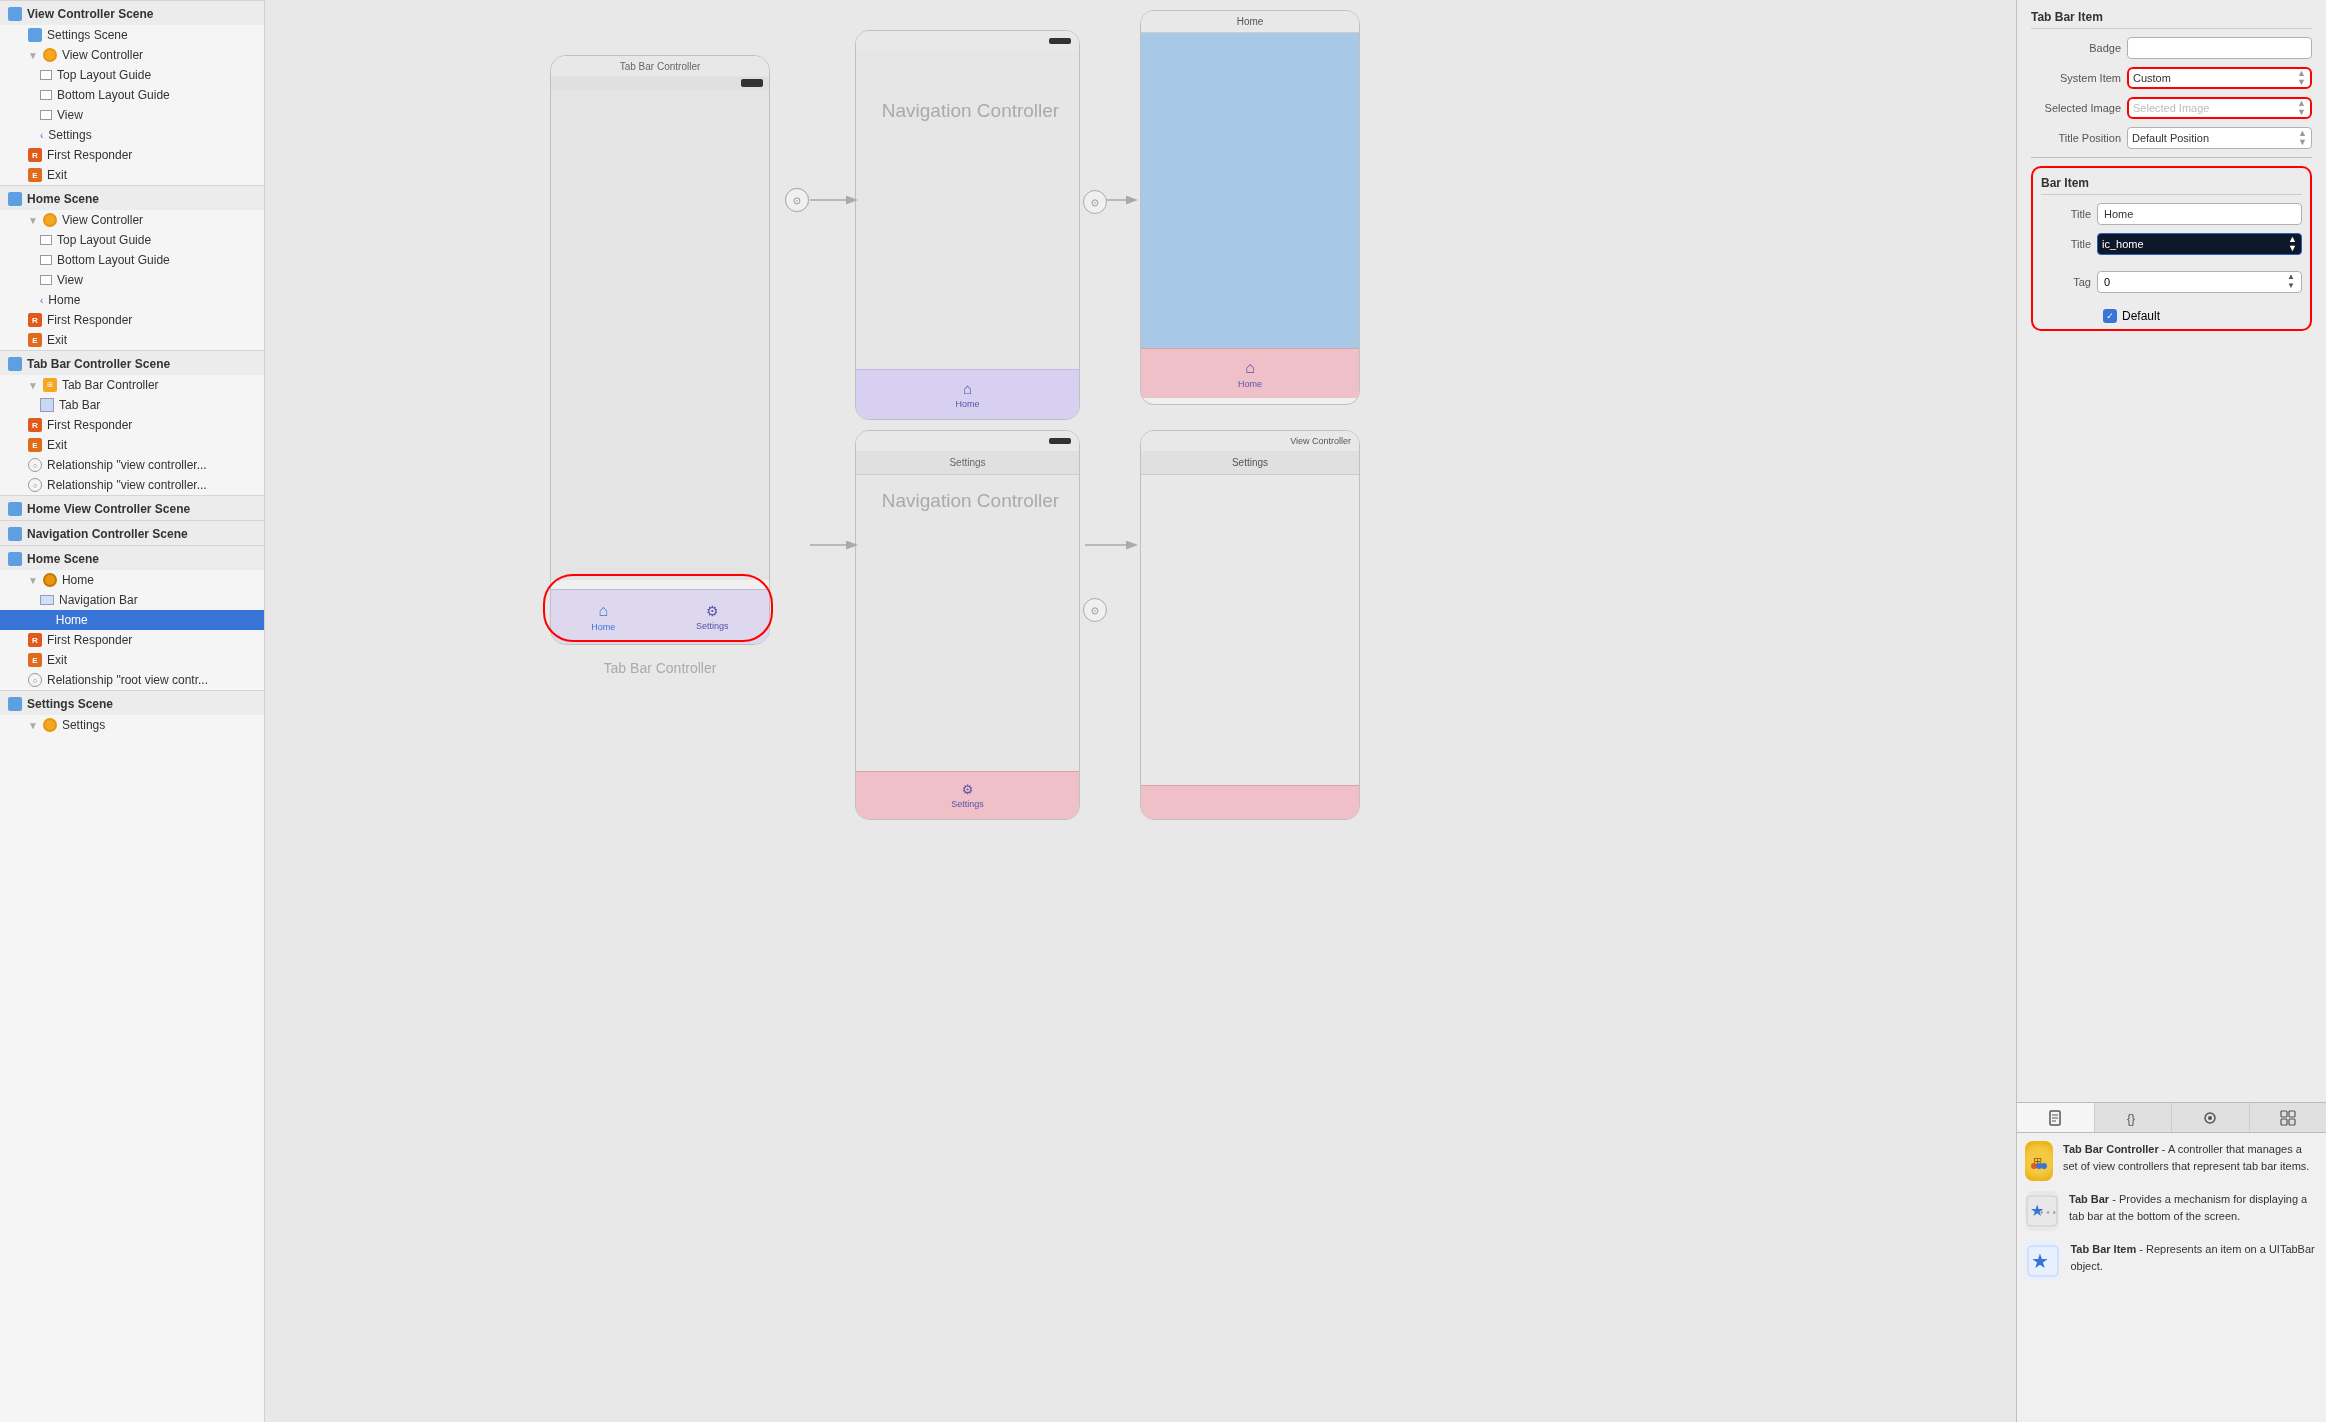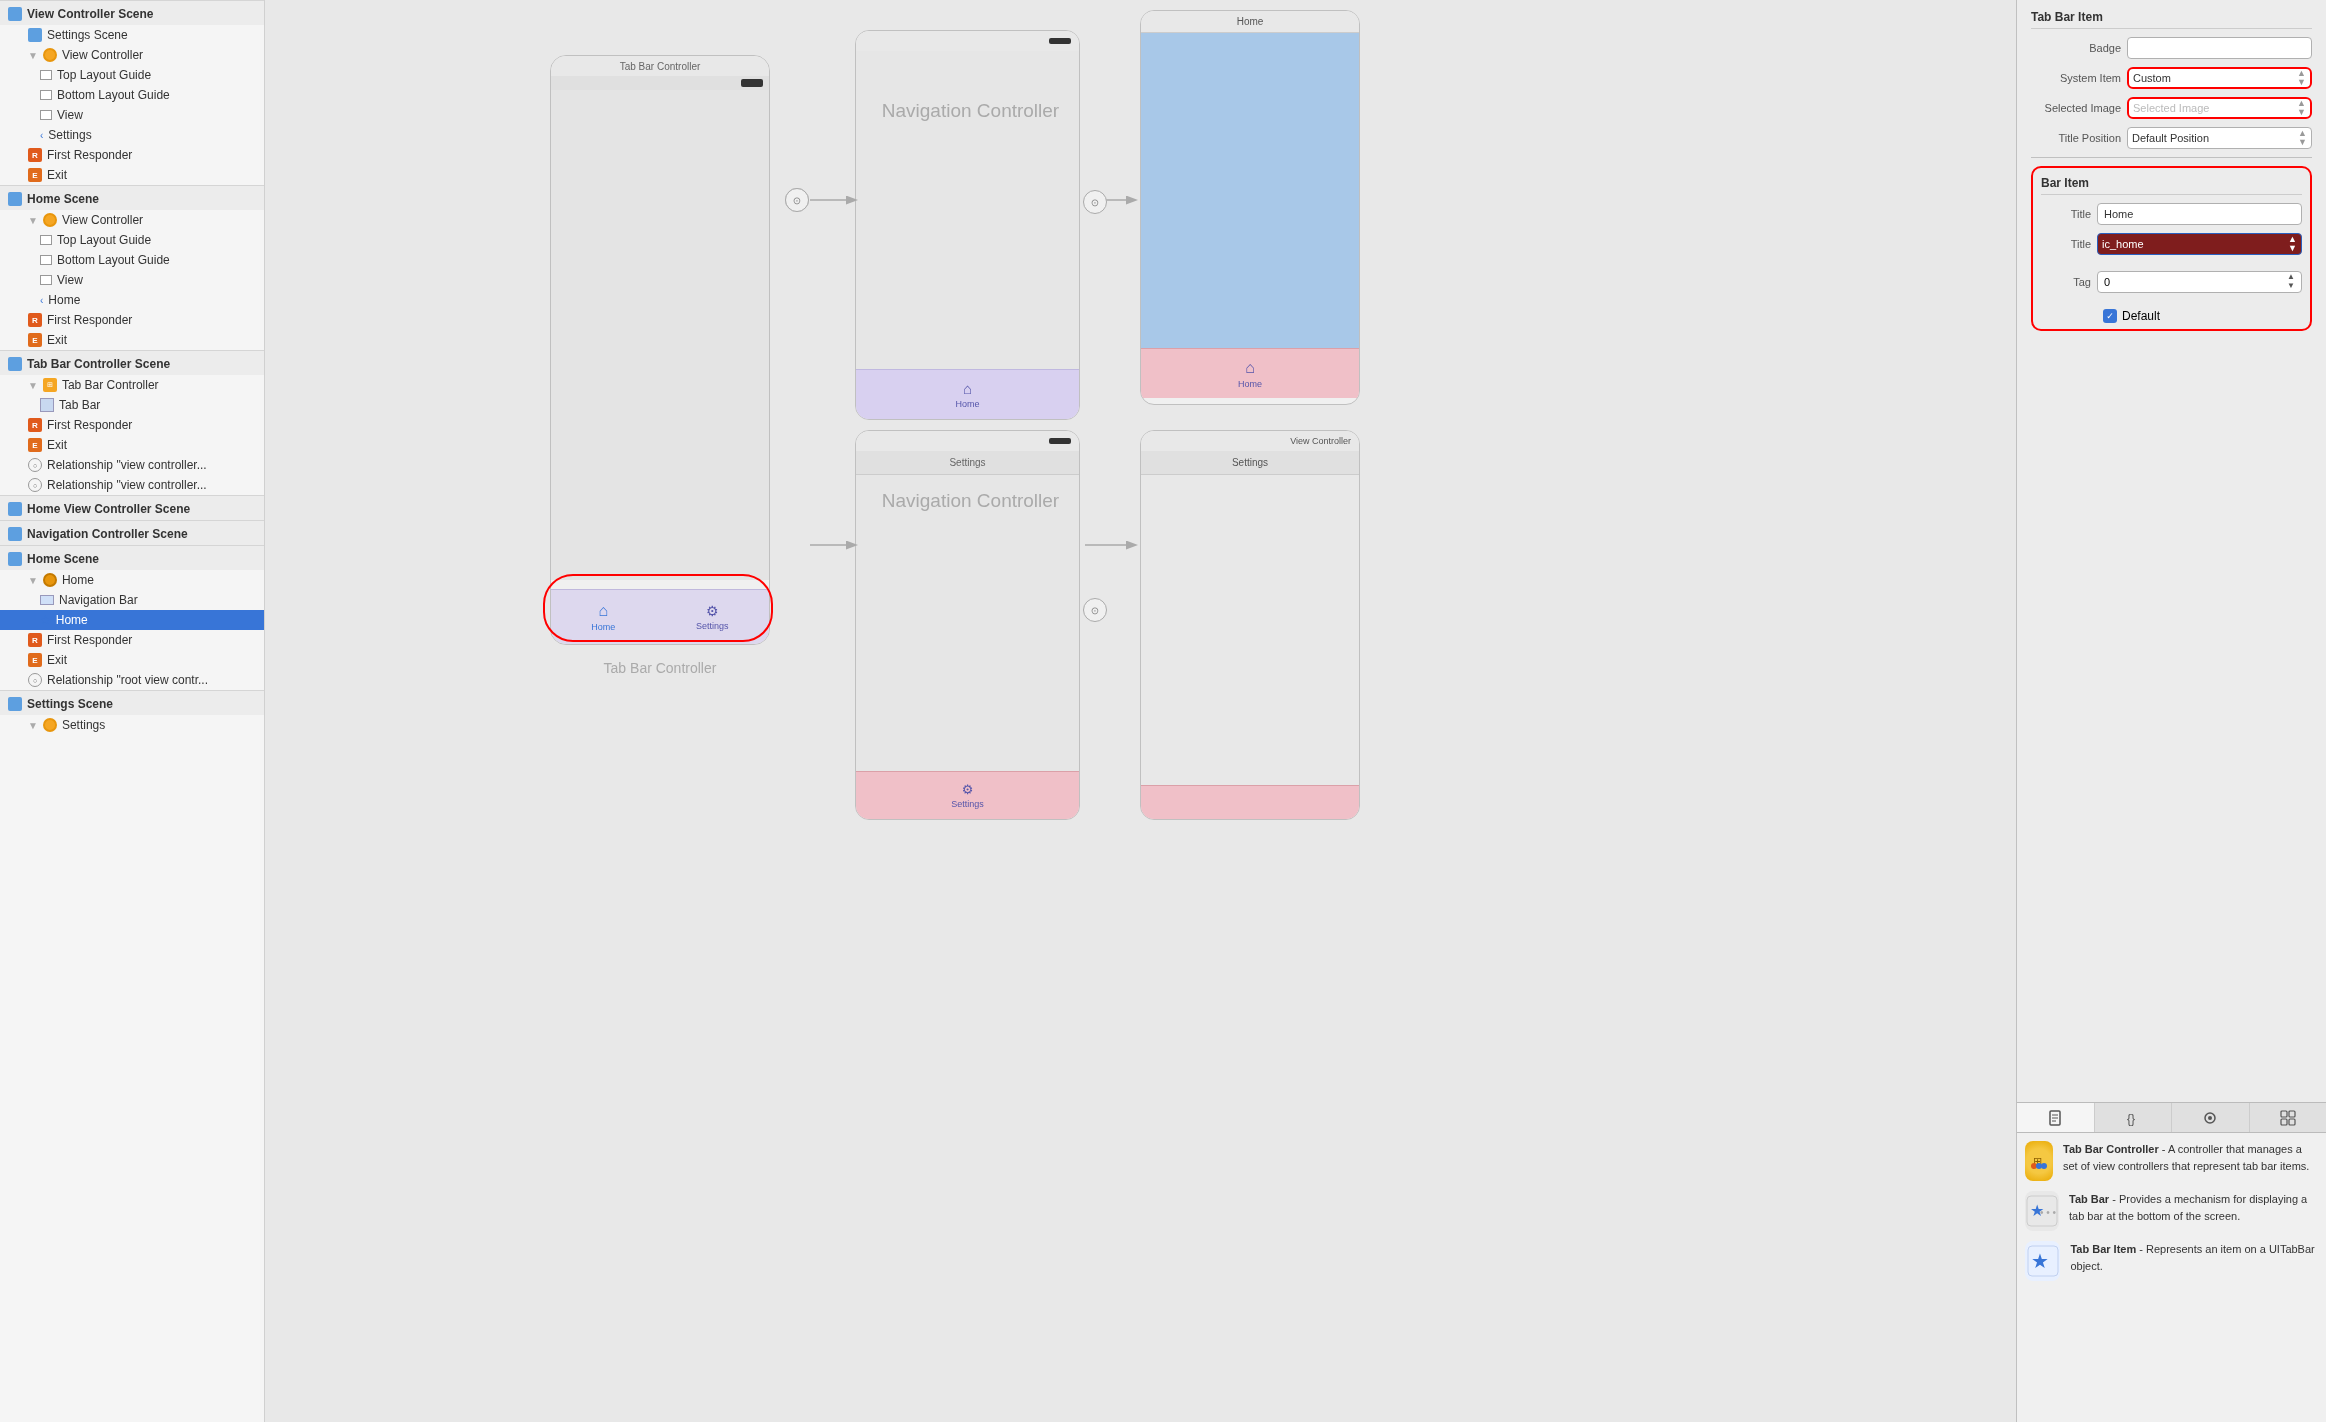--- a/index.html
+++ b/index.html
@@ -818,7 +818,7 @@
 
       <div class="right-panel-row" style="padding:0 8px;">
         <div class="right-panel-label" style="width:50px;">Title</div>
-        <div class="right-panel-select" style="background:#7f1d1d;color:white;border-color:#2a60c0;">
+        <div class="right-panel-select" style="background:#0f172a;color:white;border-color:#2a60c0;">
           <span>ic_home</span>
           <div class="select-arrow" style="color:white;">
             <span>▲</span>

